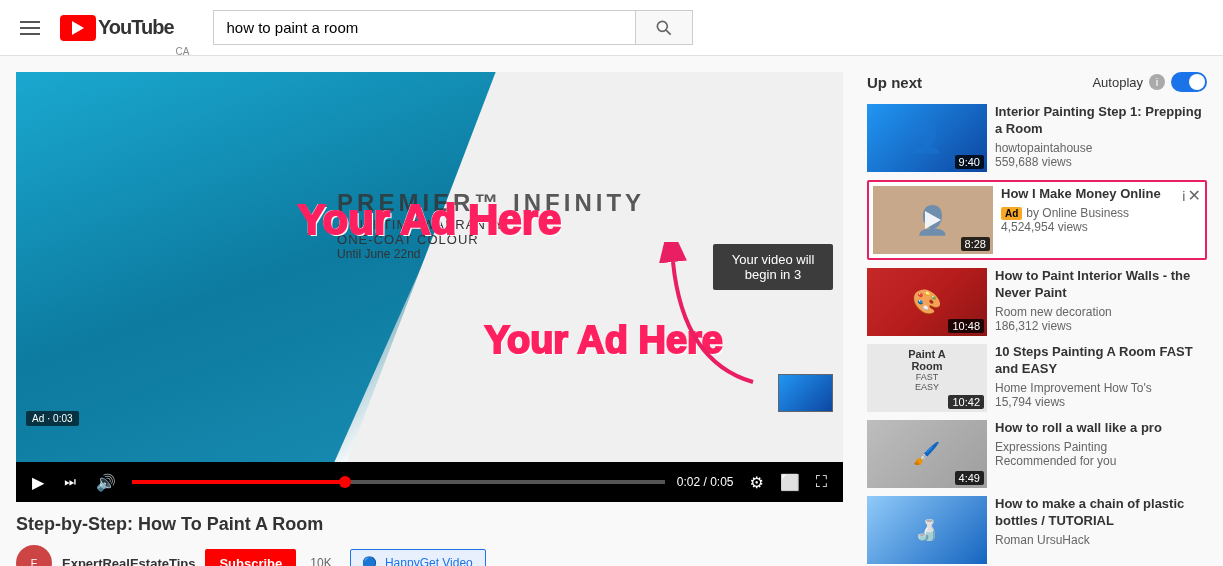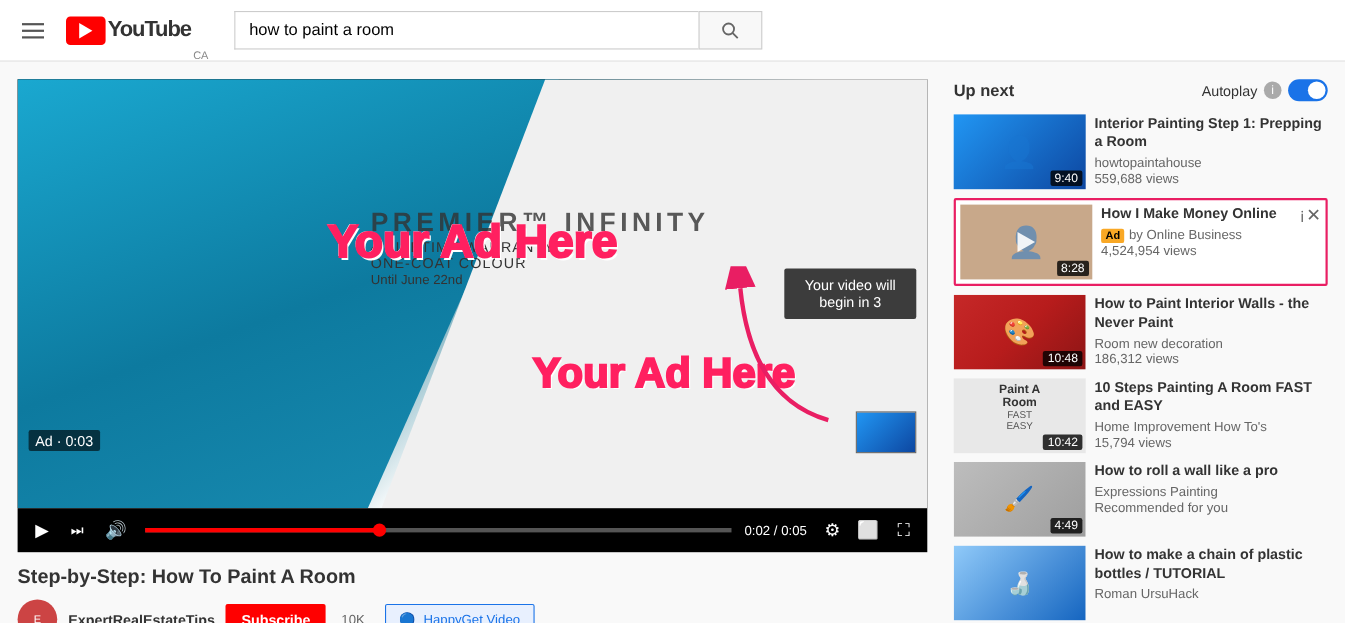--- a/index.html
+++ b/index.html
@@ -85,12 +85,12 @@
     .warranty-text { font-size: 12px; color: #333; }
     .ad-label {
       position: absolute;
-      bottom: 52px;
+      bottom: 36px;
       left: 10px;
       background: rgba(0,0,0,0.6);
       color: #fff;
       padding: 2px 6px;
-      font-size: 13px;
+      font-size: 10px;
       border-radius: 2px;
     }
     .your-ad-here-main {

